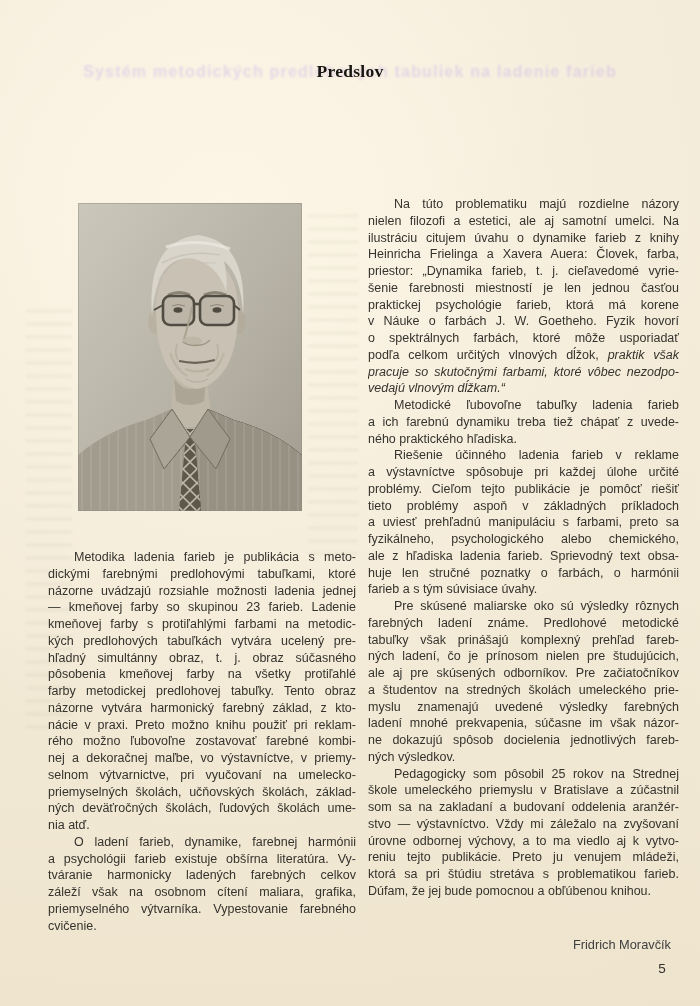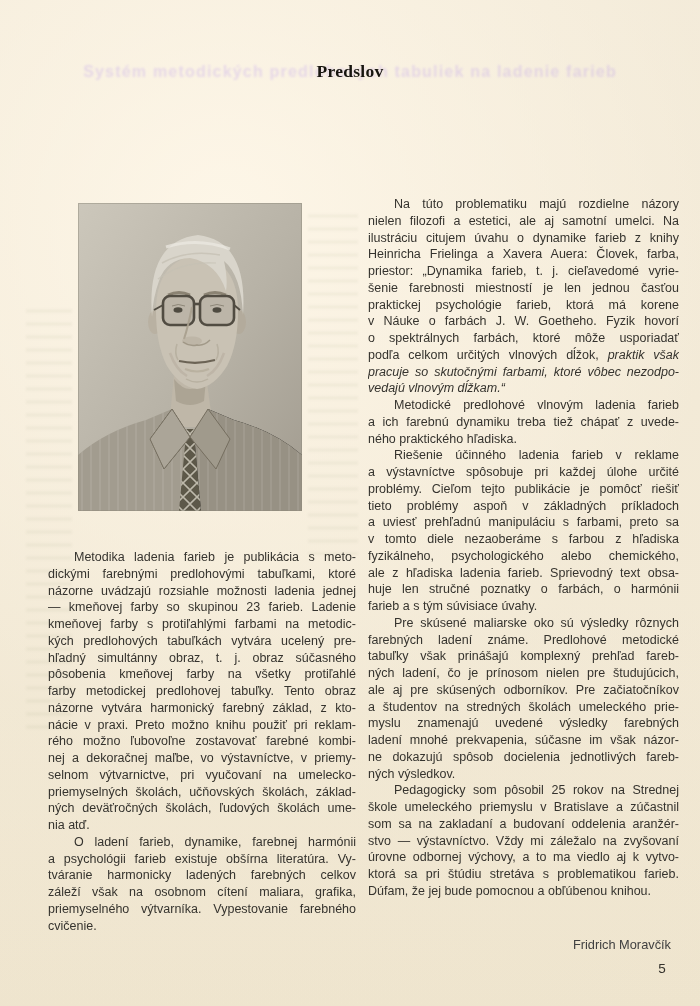--- a/index.html
+++ b/index.html
@@ -190,7 +190,7 @@
       <div class="line last"><span class="it">vedajú vlnovým dĺžkam.“</span></div>
     </div>
     <div class="paragraph">
-      <div class="line first"><span>Metodické predlohové vlnovým ladenia farieb</span></div>
+      <div class="line first"><span>Metodické ľubovoľne tabuľky ladenia farieb</span></div>
       <div class="line"><span>a ich farebnú dynamiku treba tiež chápať z uvede-</span></div>
       <div class="line last"><span>ného praktického hľadiska.</span></div>
     </div>

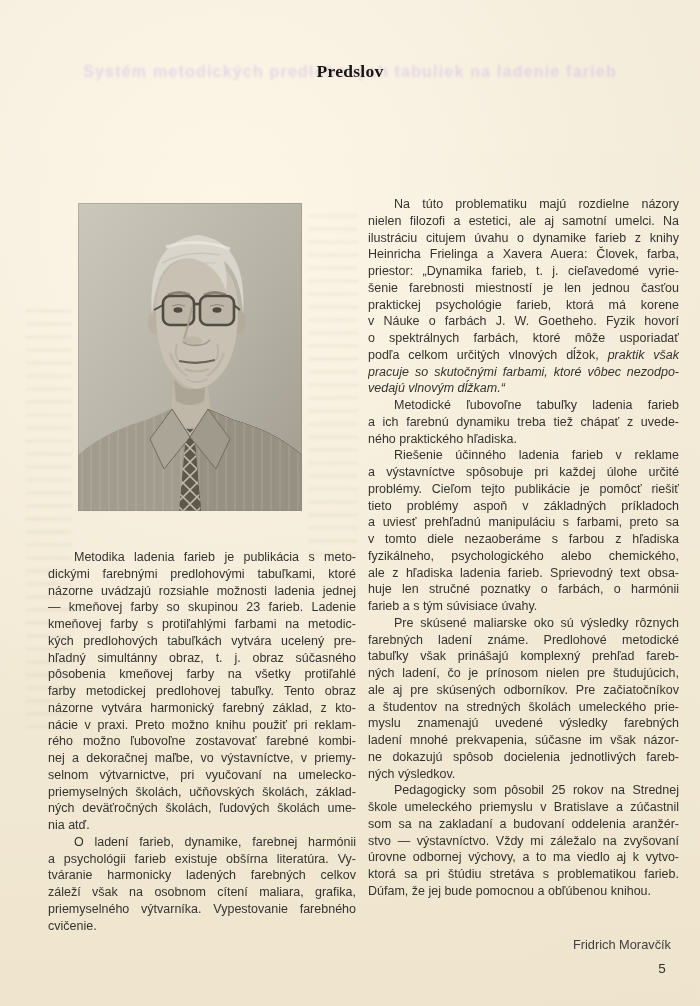--- a/index.html
+++ b/index.html
@@ -200,7 +200,6 @@
       <div class="line"><span>problémy. Cieľom tejto publikácie je pomôcť riešiť</span></div>
       <div class="line"><span>tieto problémy aspoň v základných príkladoch</span></div>
       <div class="line"><span>a uviesť prehľadnú manipuláciu s farbami, preto sa</span></div>
-      <div class="line"><span>v tomto diele nezaoberáme s farbou z hľadiska</span></div>
       <div class="line"><span>fyzikálneho, psychologického alebo chemického,</span></div>
       <div class="line"><span>ale z hľadiska ladenia farieb. Sprievodný text obsa-</span></div>
       <div class="line"><span>huje len stručné poznatky o farbách, o harmónii</span></div>

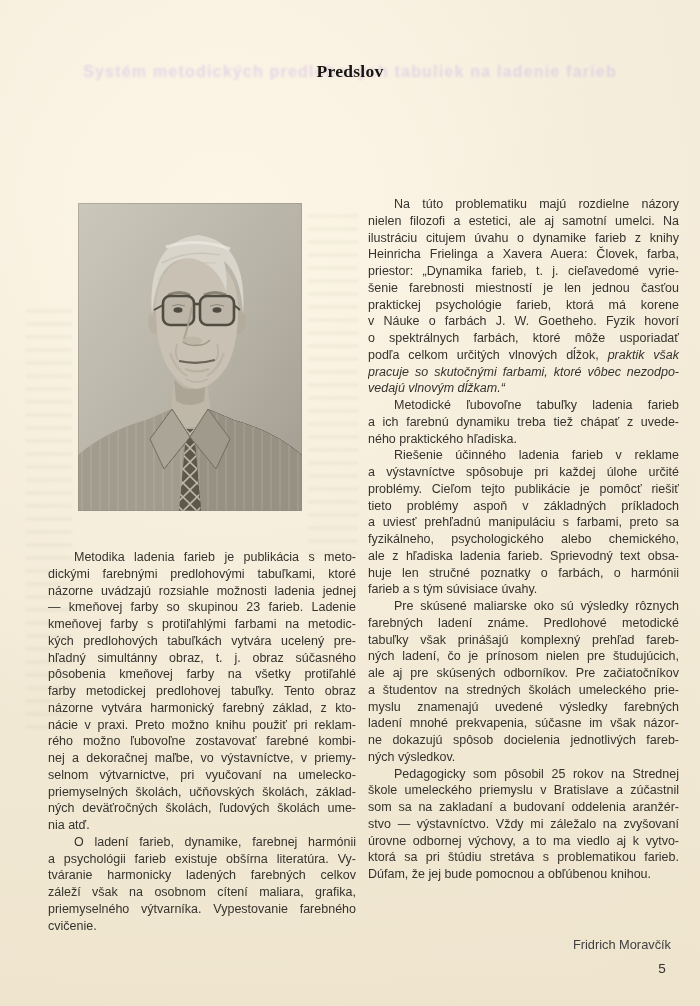--- a/index.html
+++ b/index.html
@@ -223,6 +223,7 @@
       <div class="line"><span>som sa na zakladaní a budovaní oddelenia aranžér-</span></div>
       <div class="line"><span>stvo — výstavníctvo. Vždy mi záležalo na zvyšovaní</span></div>
       <div class="line"><span>úrovne odbornej výchovy, a to ma viedlo aj k vytvo-</span></div>
+      <div class="line"><span>reniu tejto publikácie. Preto ju venujem mládeži,</span></div>
       <div class="line"><span>ktorá sa pri štúdiu stretáva s problematikou farieb.</span></div>
       <div class="line last"><span>Dúfam, že jej bude pomocnou a obľúbenou knihou.</span></div>
     </div>

